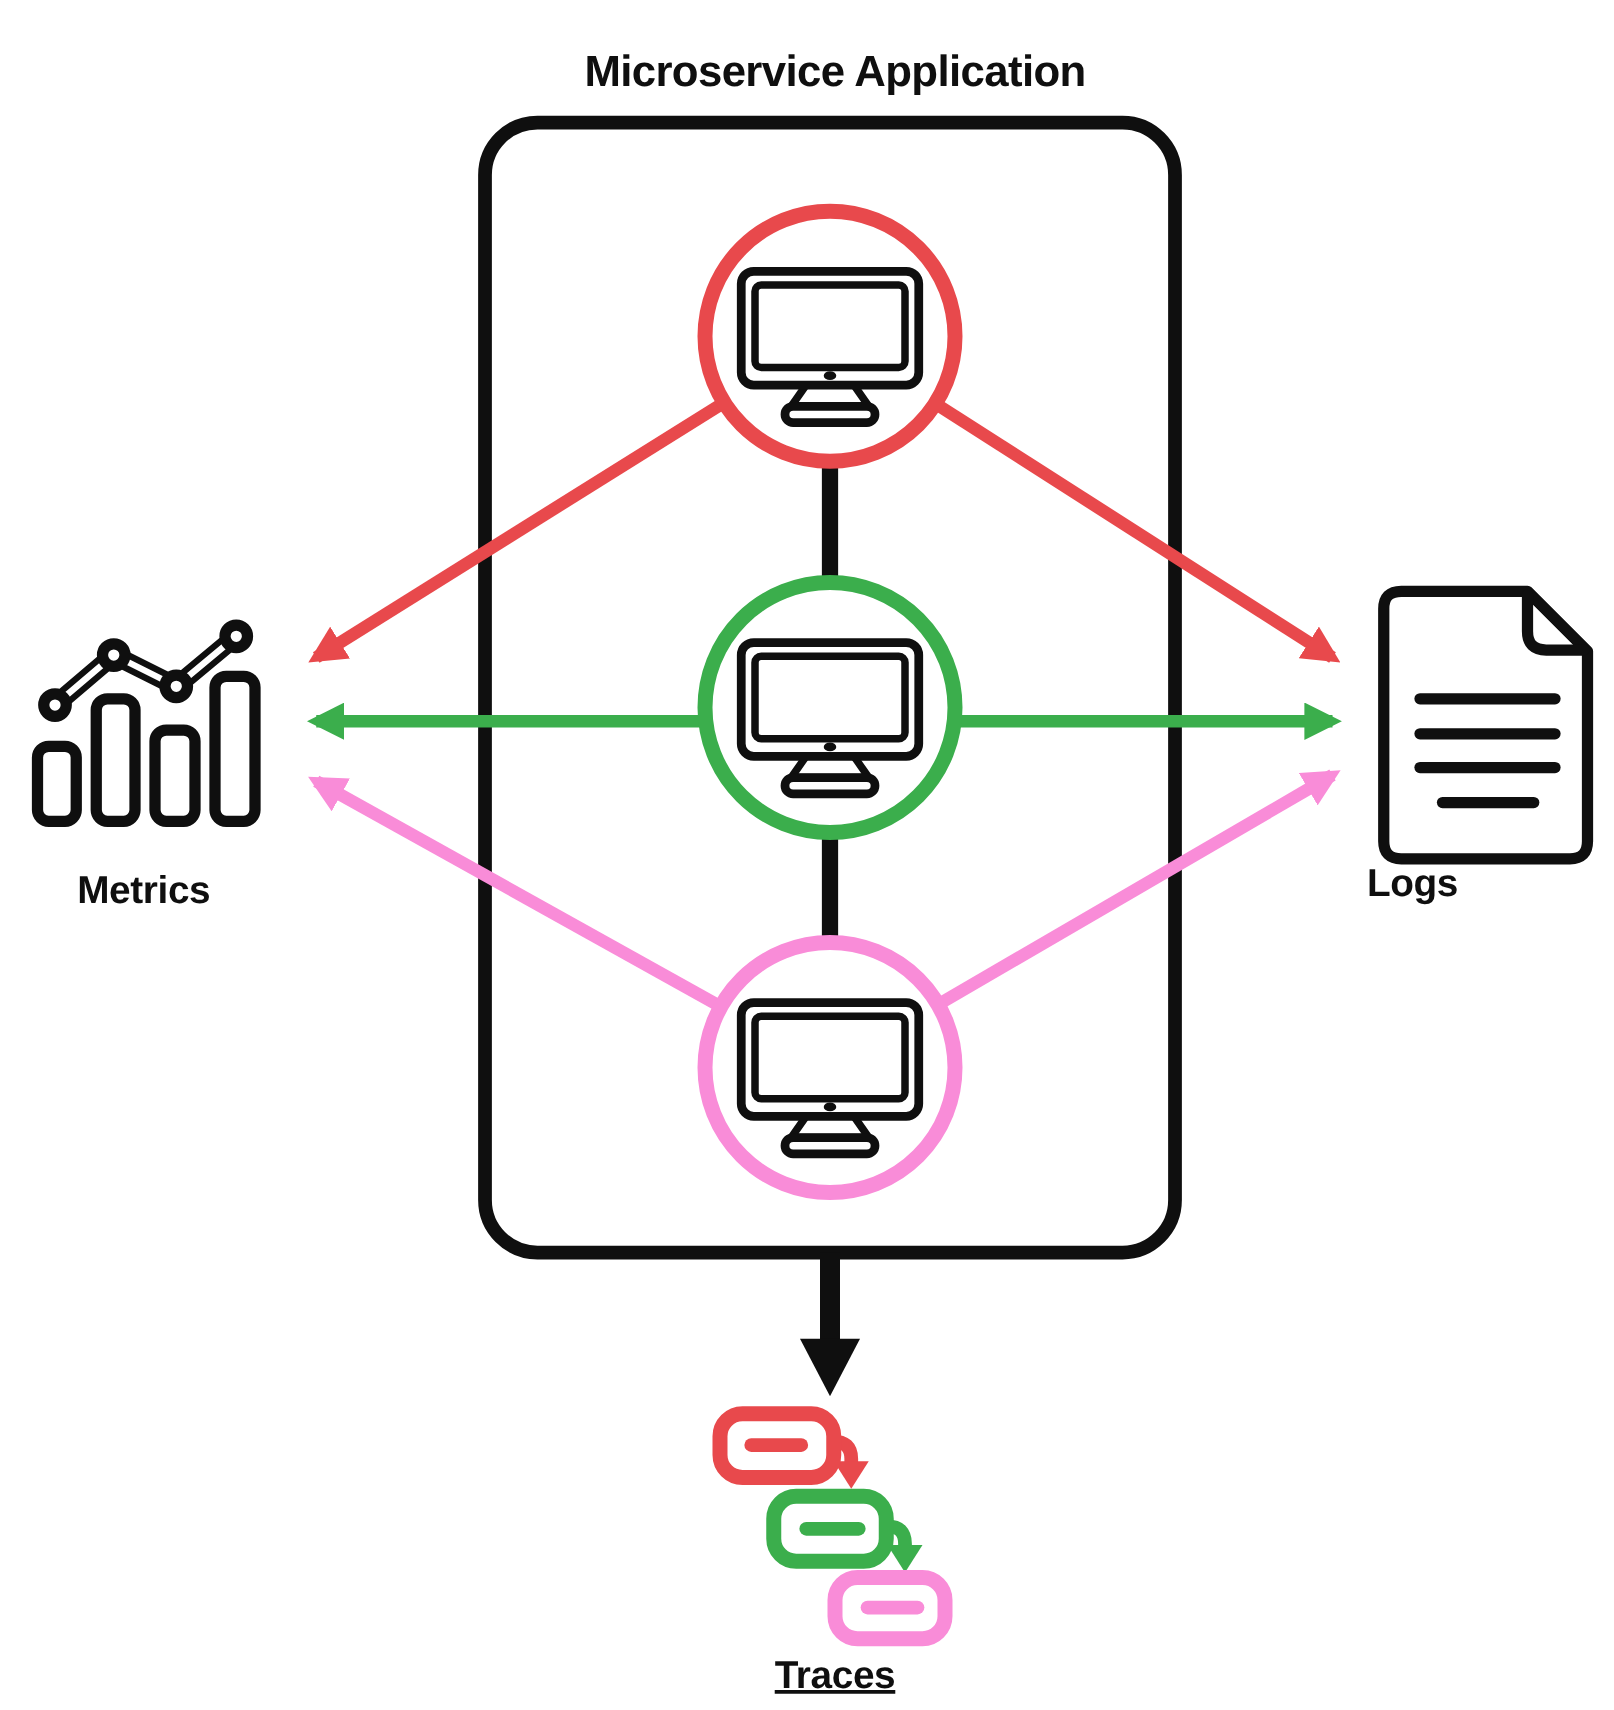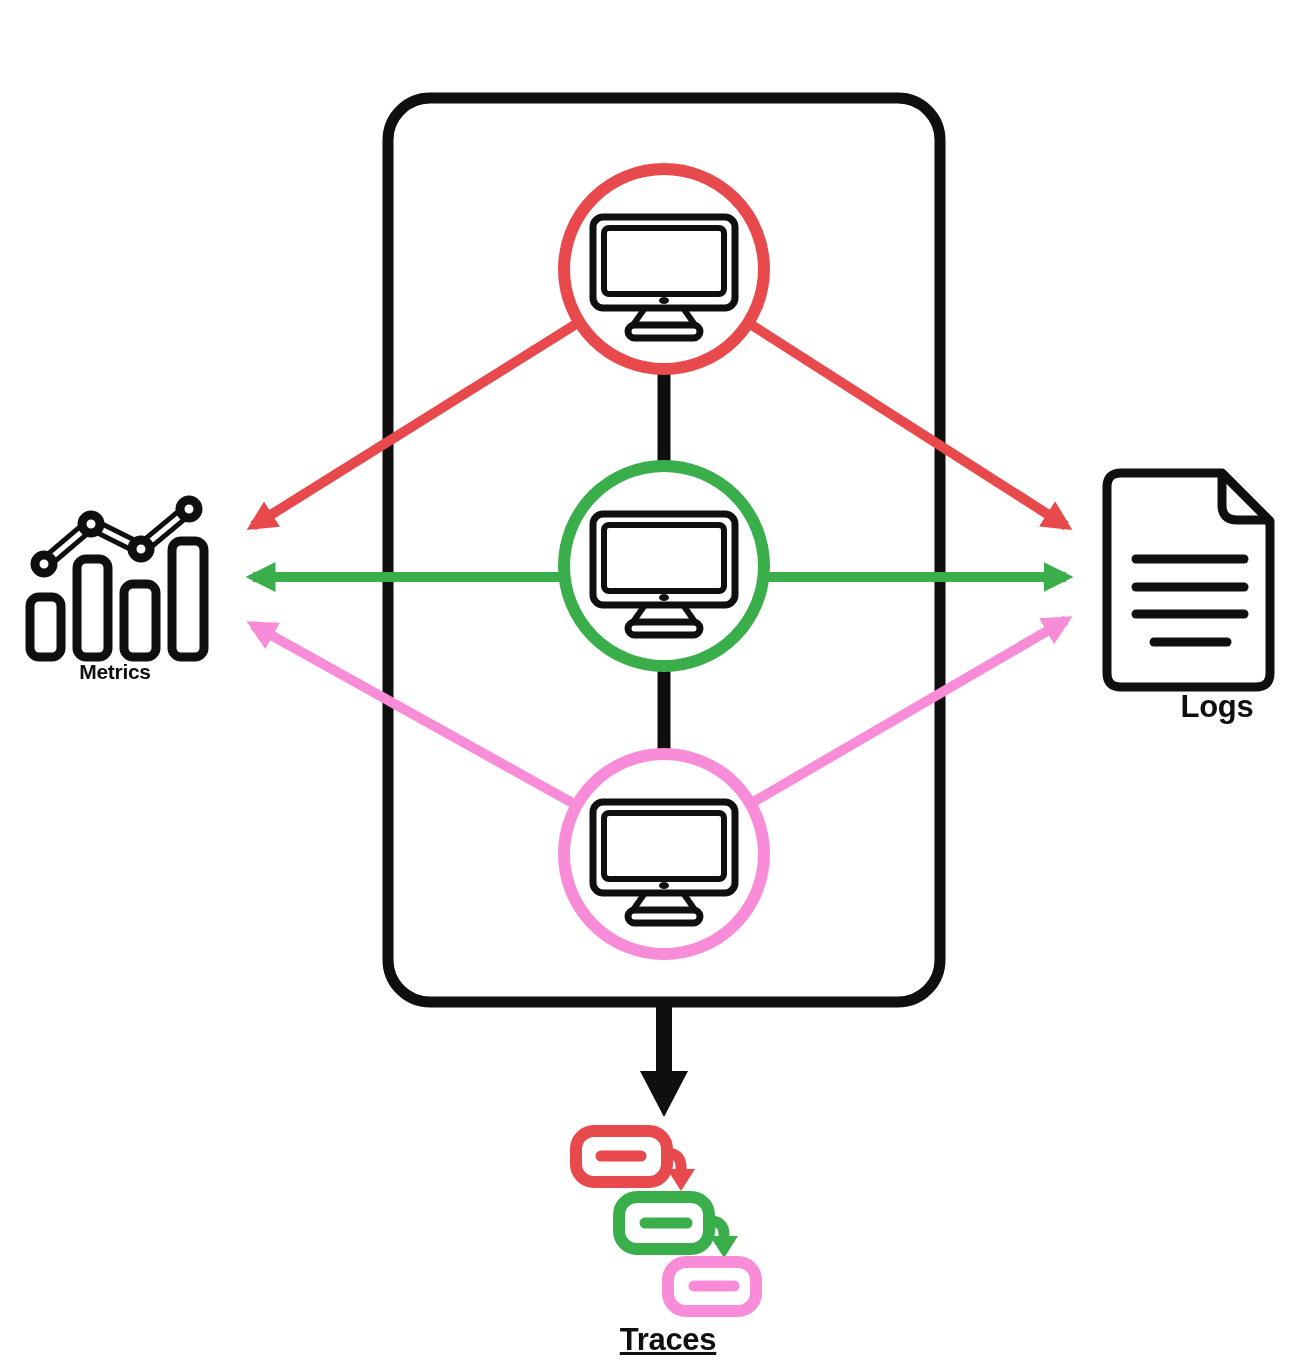--- a/index.html
+++ b/index.html
@@ -132,6 +132,7 @@
     </g>
   </svg>
 
+  <div class="label title-label">Microservice Application</div>
   <div class="label metrics-label">Metrics</div>
   <div class="label logs-label">Logs</div>
   <div class="label traces-label">Traces</div>

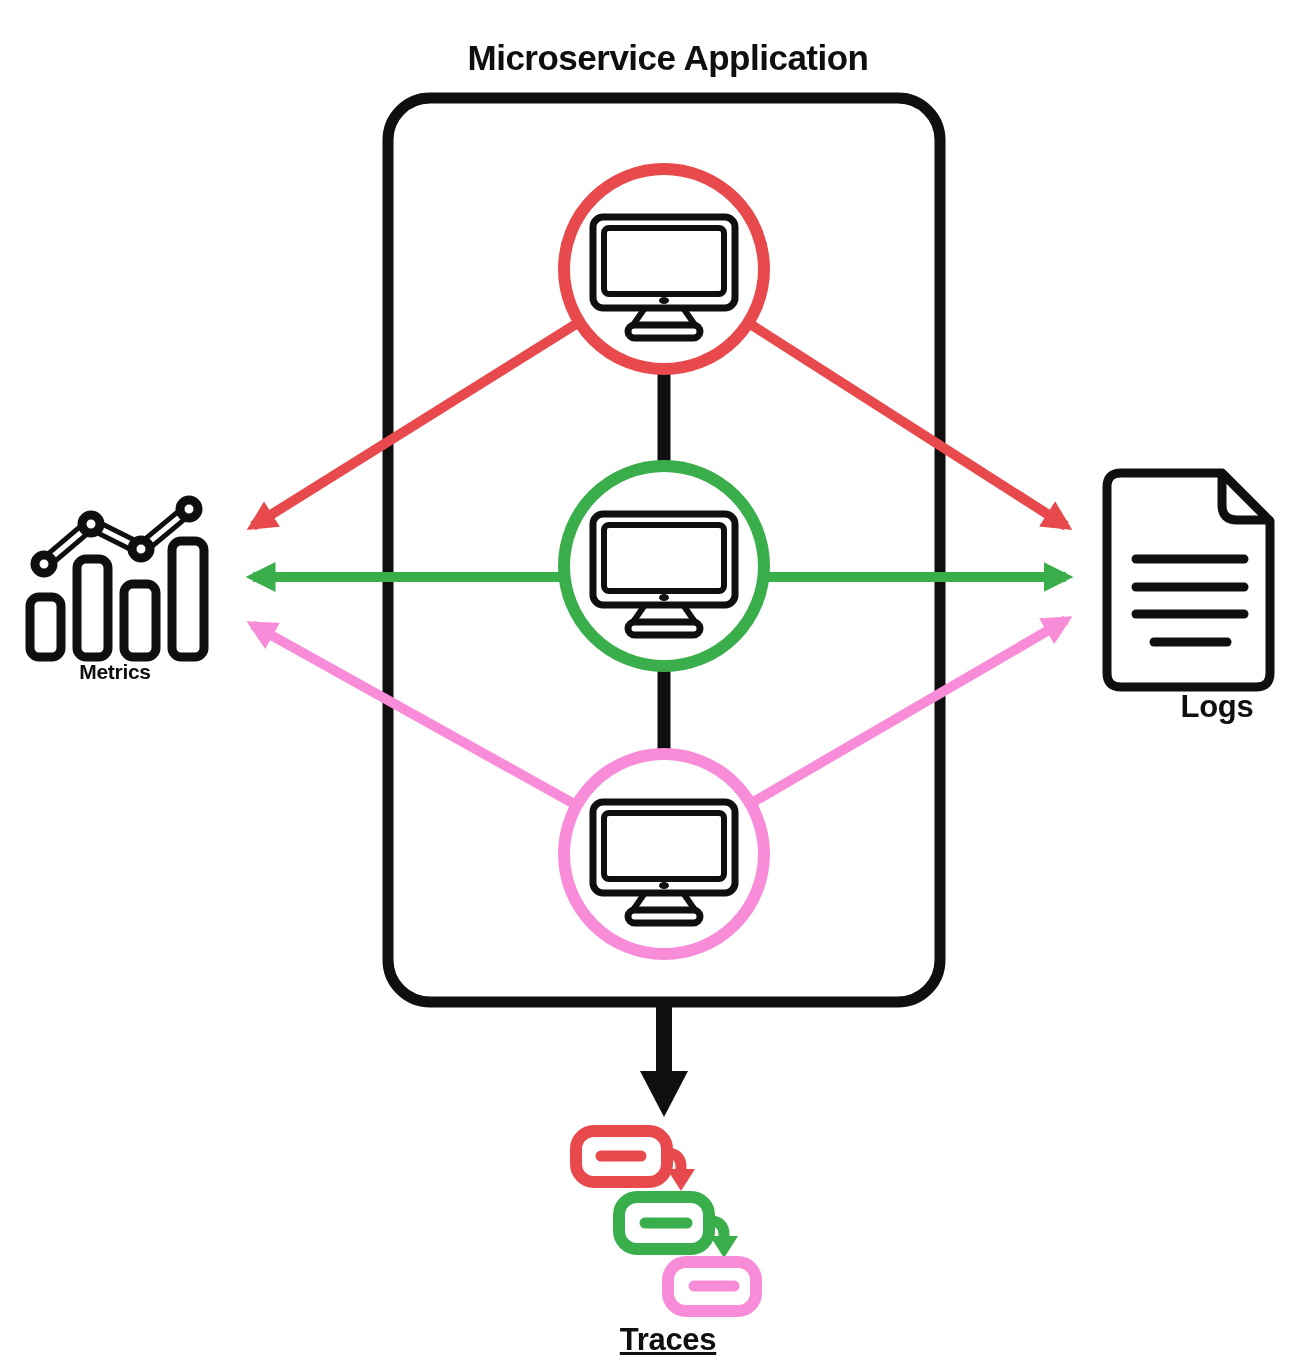--- a/index.html
+++ b/index.html
@@ -23,7 +23,7 @@
     color: var(--c-black, #0f0f0f);
   }
   .title-label { top: 38px; left: 668px; font-size: 35px; letter-spacing: -0.5px; }
-  .metrics-label { top: 660px; left: 115px; font-size: 21px; }
+  .metrics-label { top: 694px; left: 115px; font-size: 31px; }
   .logs-label { top: 689px; left: 1217px; font-size: 31px; }
   .traces-label { top: 1322px; left: 668px; font-size: 31px; text-decoration: underline; }
 

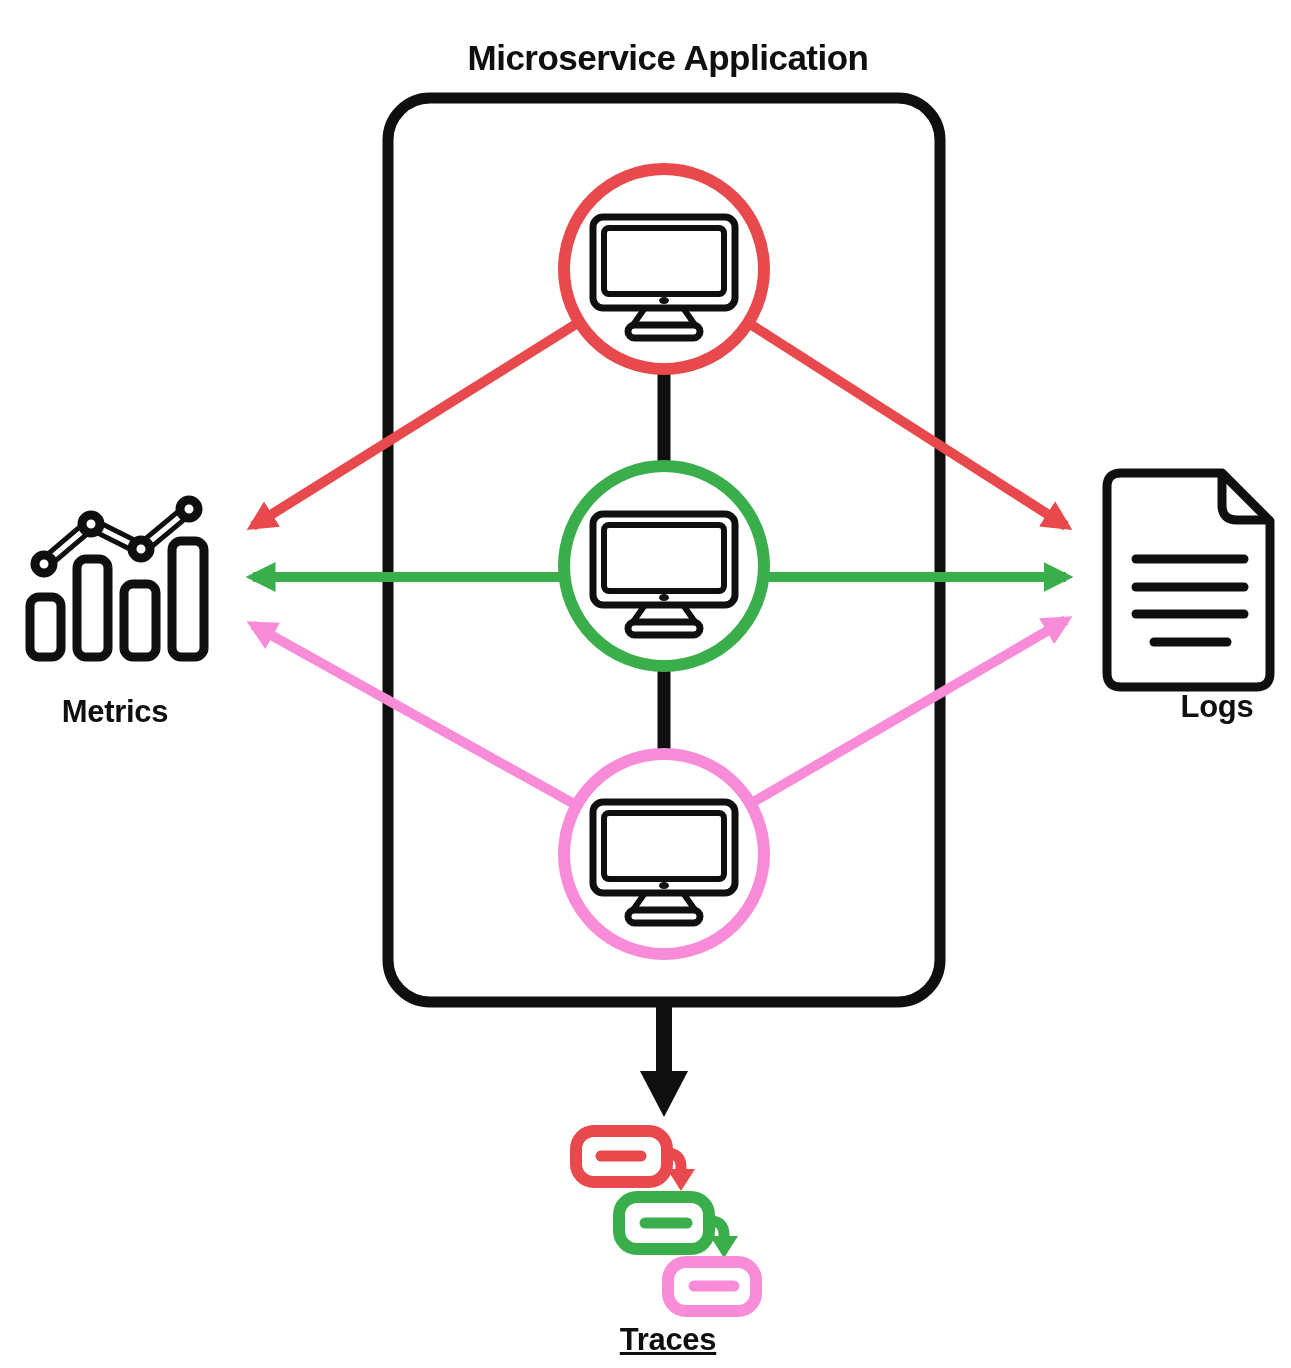--- a/index.html
+++ b/index.html
@@ -24,7 +24,7 @@
   }
   .title-label { top: 38px; left: 668px; font-size: 35px; letter-spacing: -0.5px; }
   .metrics-label { top: 694px; left: 115px; font-size: 31px; }
-  .logs-label { top: 689px; left: 1217px; font-size: 31px; }
+  .logs-label { top: 689px; left: 1130px; font-size: 31px; }
   .traces-label { top: 1322px; left: 668px; font-size: 31px; text-decoration: underline; }
 
   .stroke-red   { stroke: var(--c-red,   #e8494c); }

